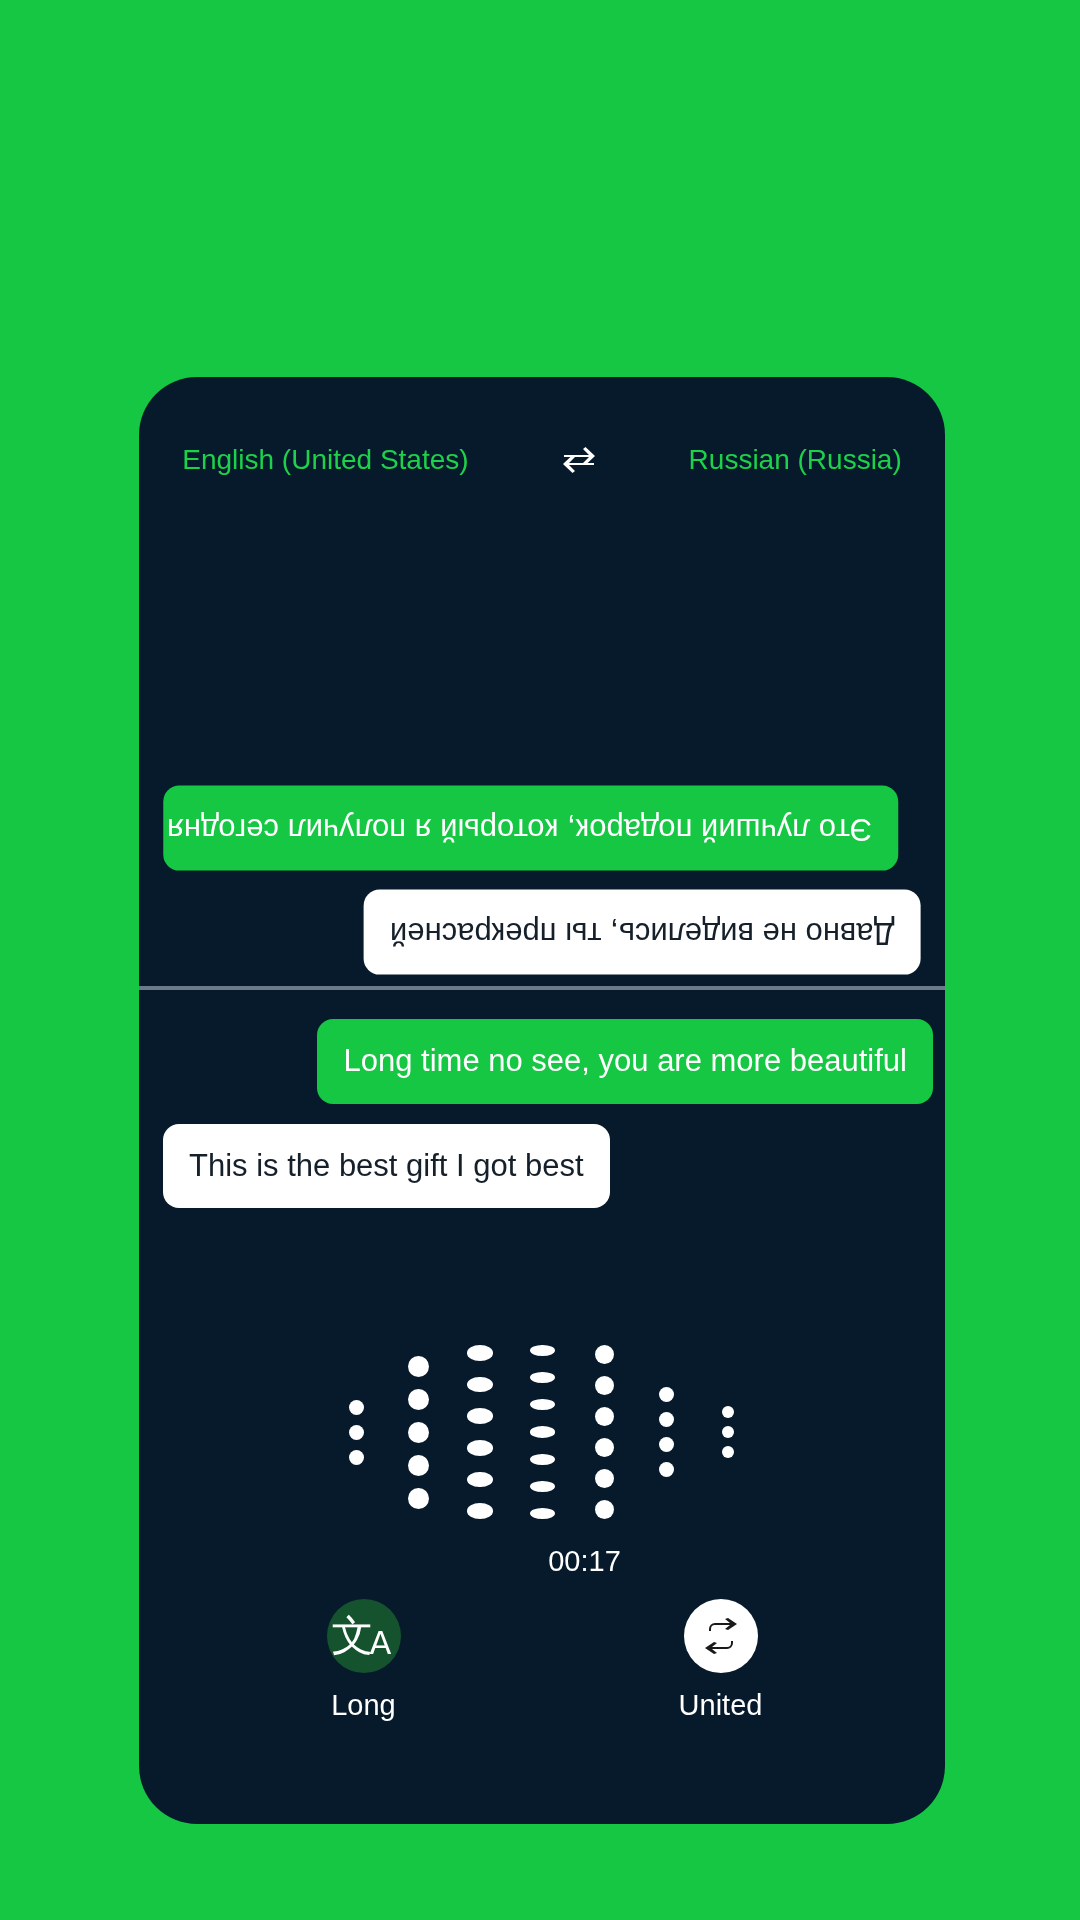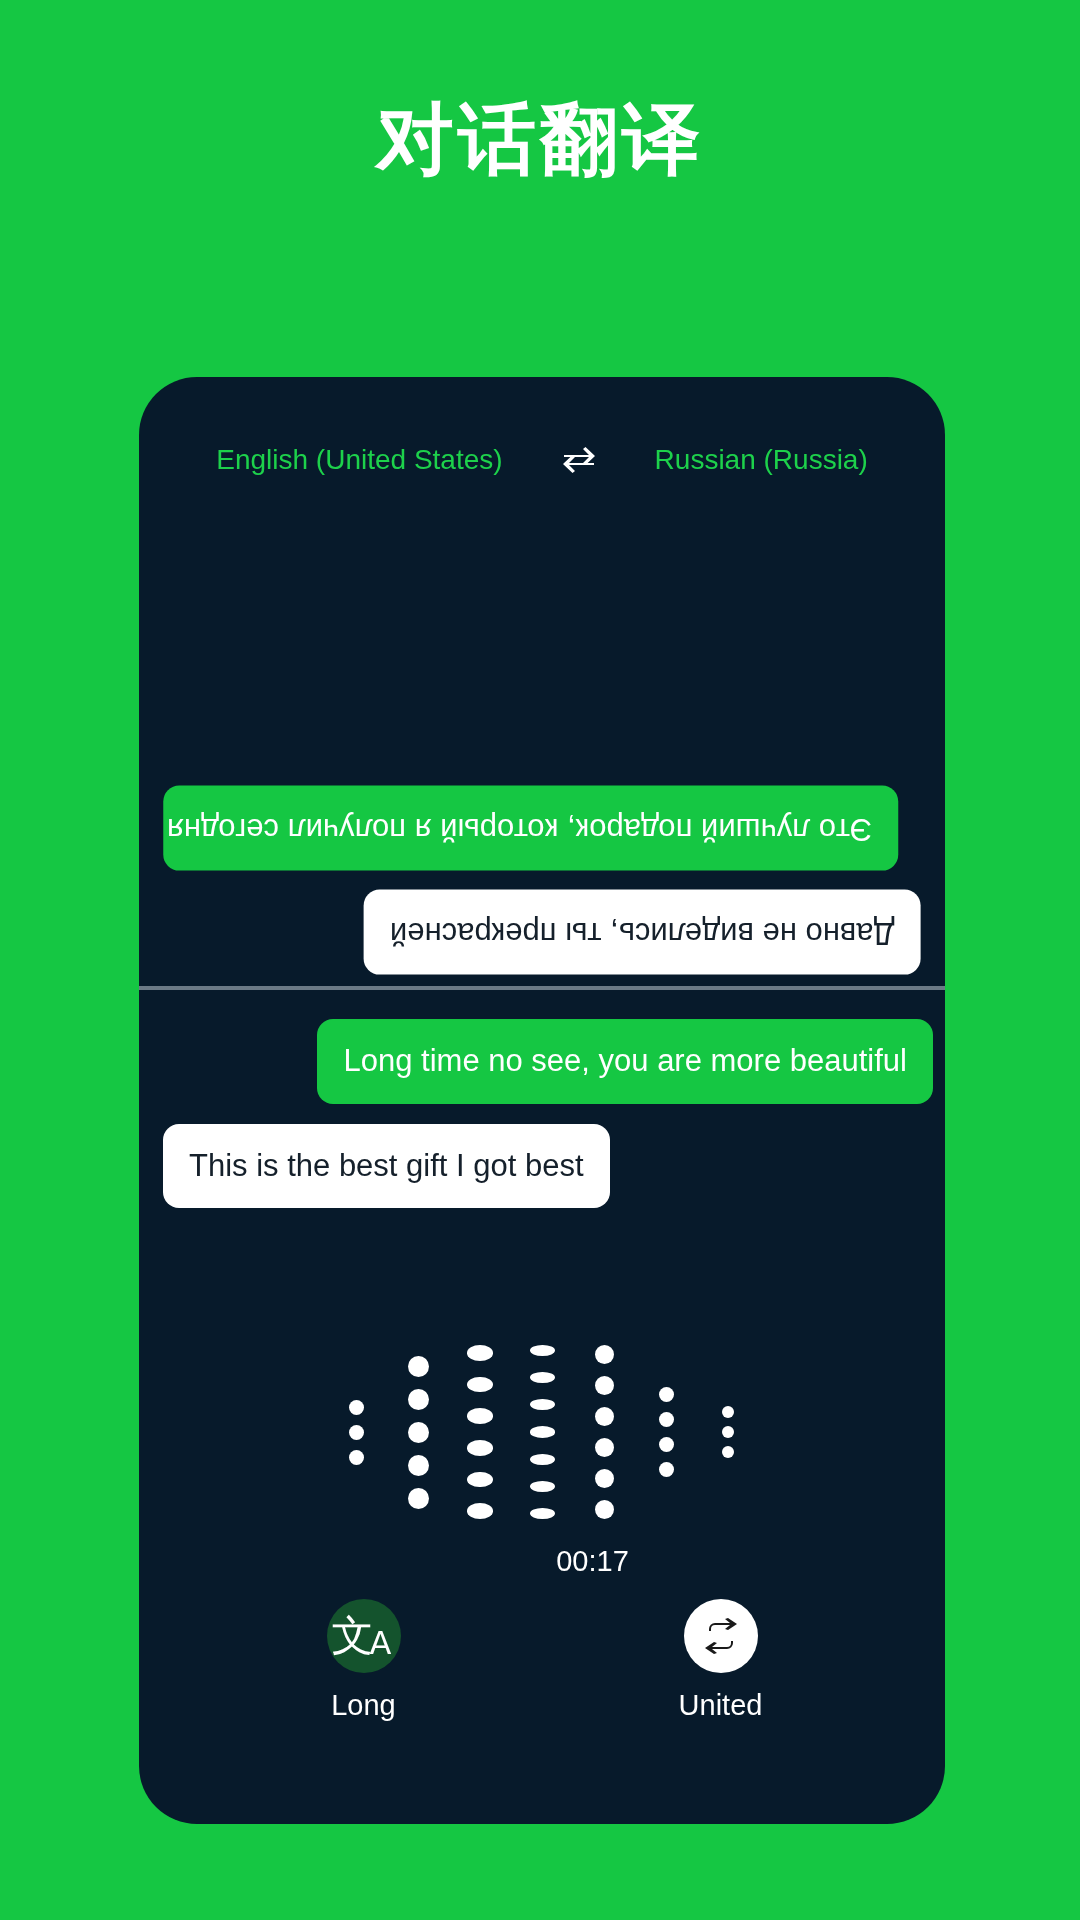--- a/index.html
+++ b/index.html
@@ -129,7 +129,6 @@
 
 <div id="app">
 
-  <div class="page-title">对话翻译</div>
 
   <div class="phone">
 

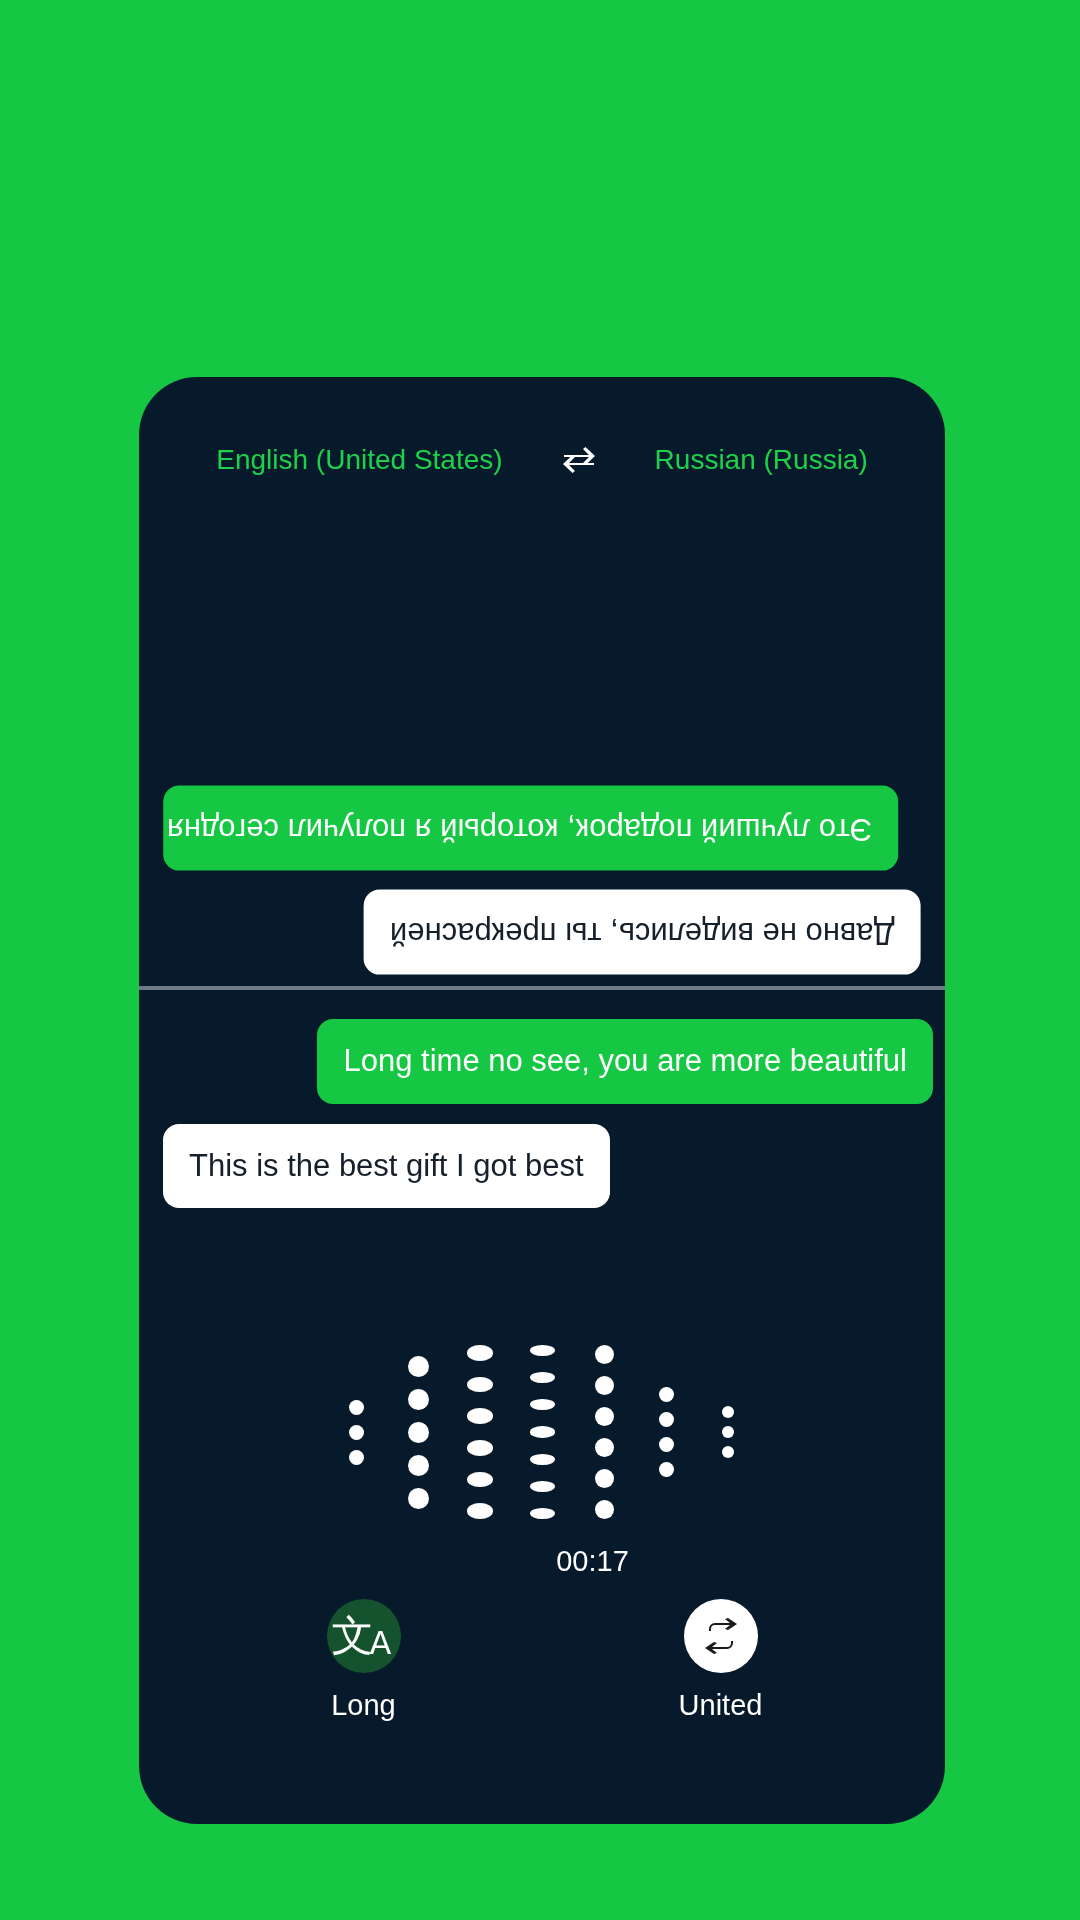--- a/index.html
+++ b/index.html
@@ -32,7 +32,7 @@
   
   .lang-bar{
     position:absolute; top:60px; left:0; width:806px; height:46px;
-    display:flex; align-items:center; justify-content:center; gap:58px;
+    display:flex; align-items:center; justify-content:center; gap:92px;
   }
   .lang{
     font-size:28px; color:#1DD14B; font-weight:400; white-space:nowrap;

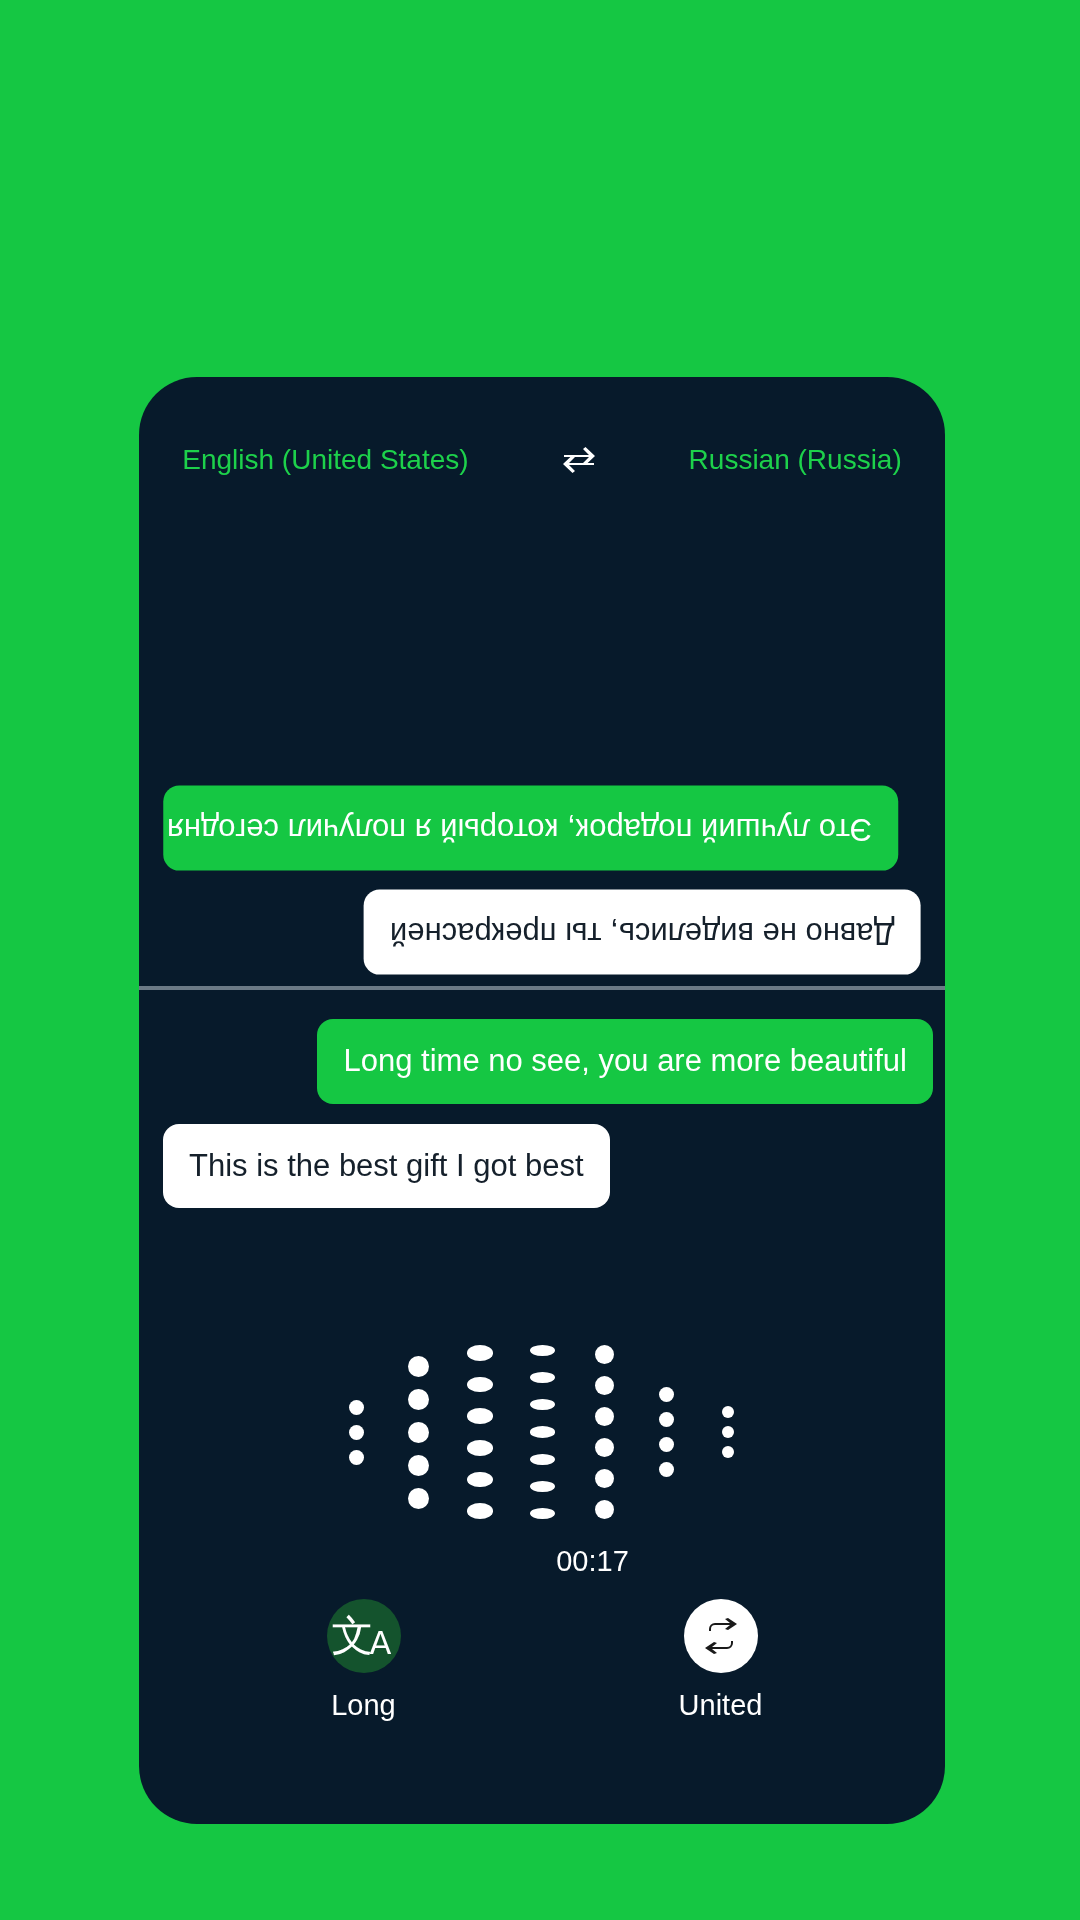--- a/index.html
+++ b/index.html
@@ -99,7 +99,7 @@
   .dot{ background:#ffffff; border-radius:50%; }
 
   .timer{
-    position:absolute; left:16px; top:1168px; width:875px;
+    position:absolute; left:8px; top:1168px; width:875px;
     text-align:center; font-size:29px; color:#ffffff;
   }
 

